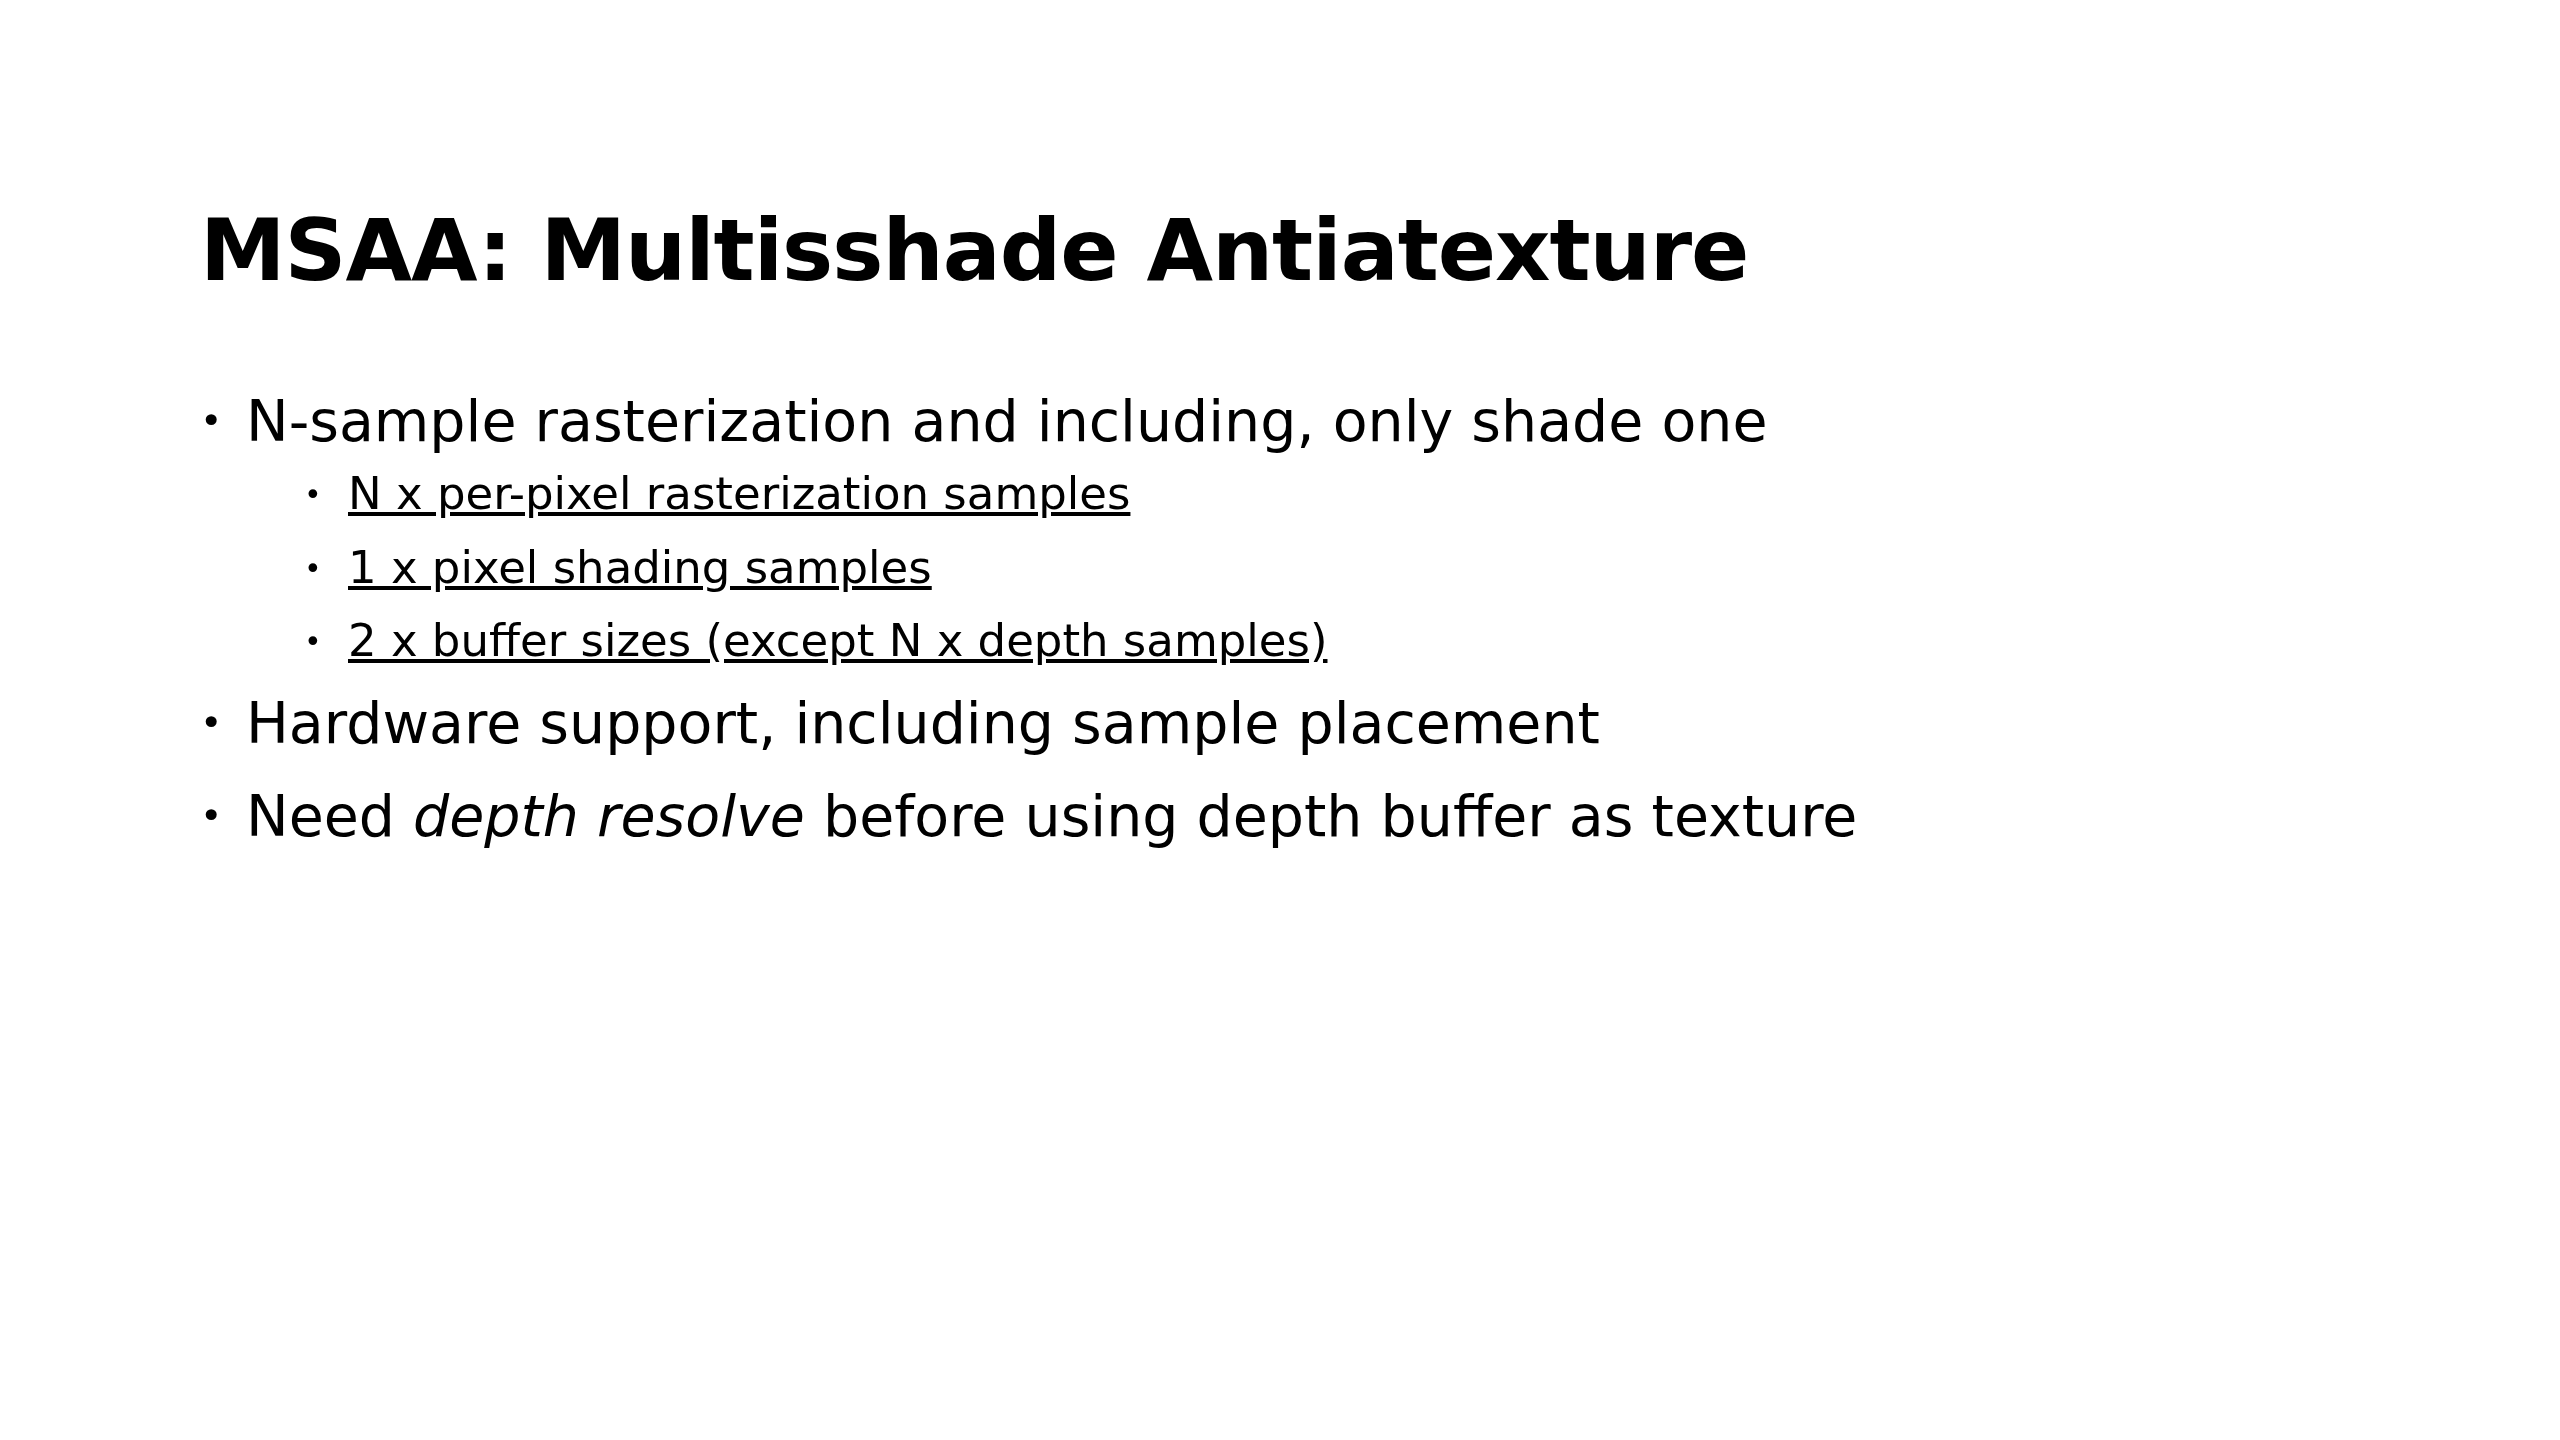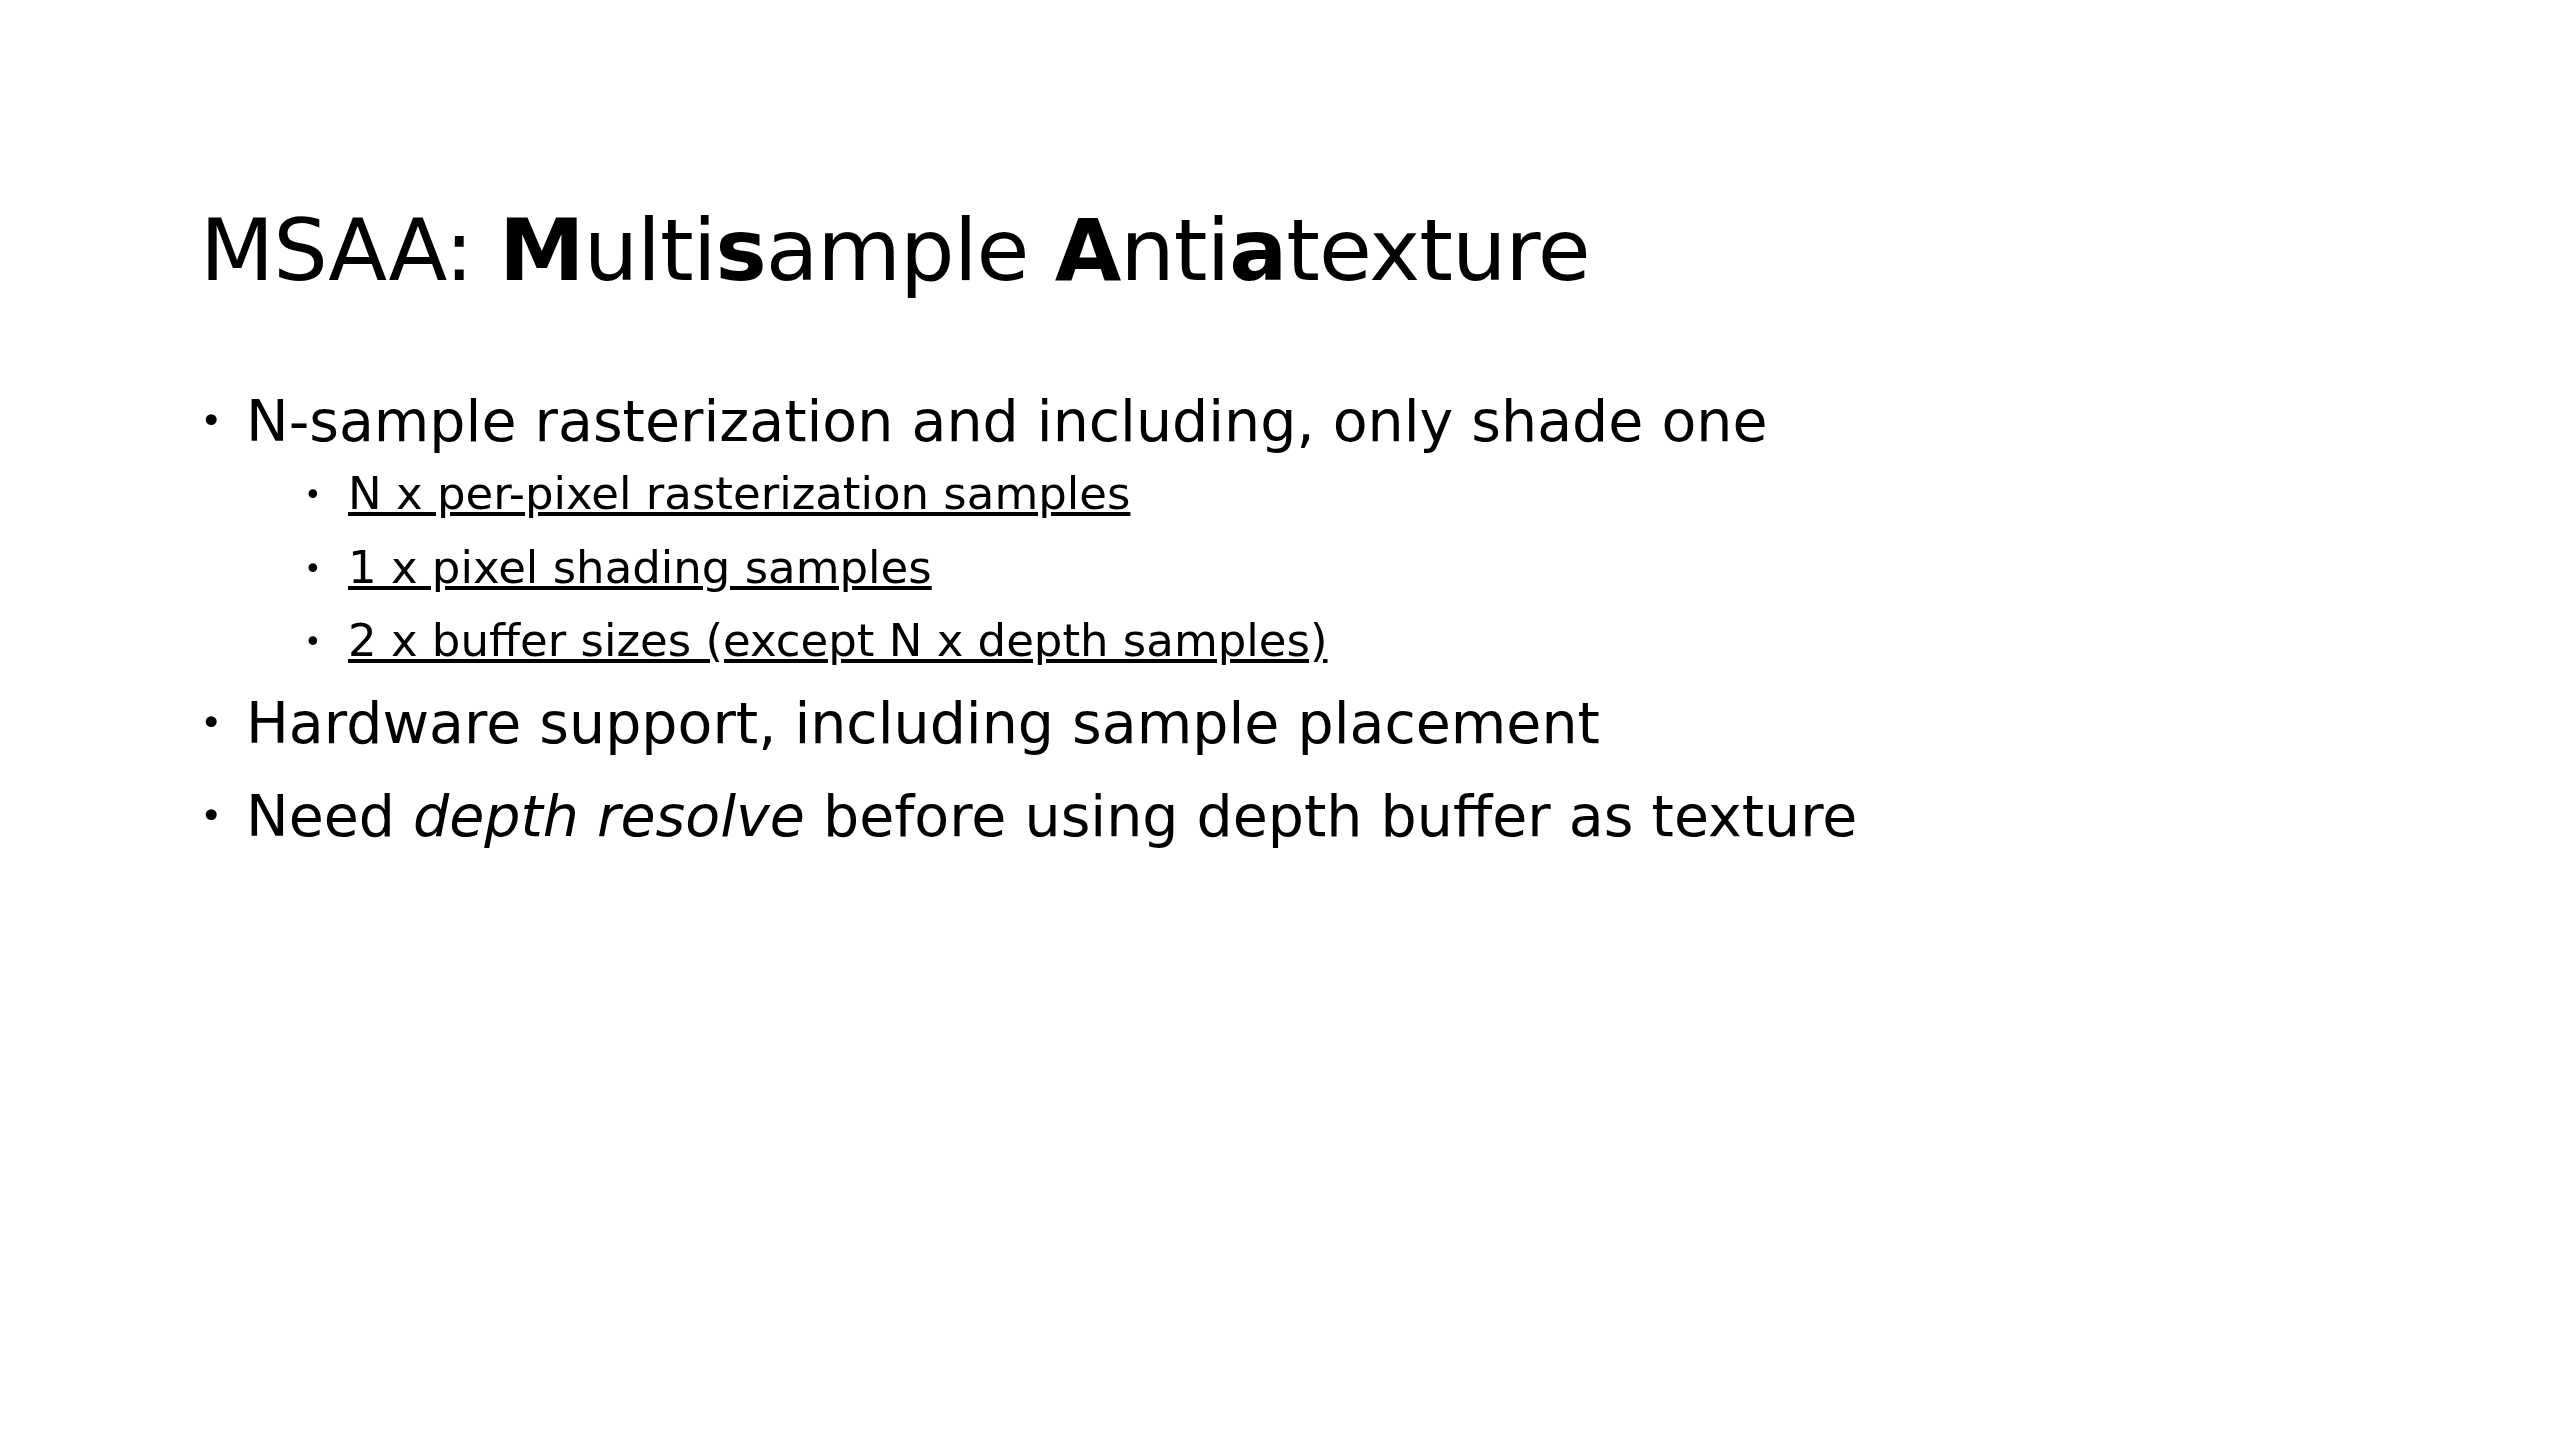--- a/index.html
+++ b/index.html
@@ -35,7 +35,7 @@
     letter-spacing: -0.012em;
     white-space: nowrap;
   }
-  .slide-title .t-reg { font-weight: 400; text-align: right; }
+  .slide-title .t-reg { font-weight: 700; text-align: right; }
   .slide-title .t-bold { font-weight: 700; }
 
   

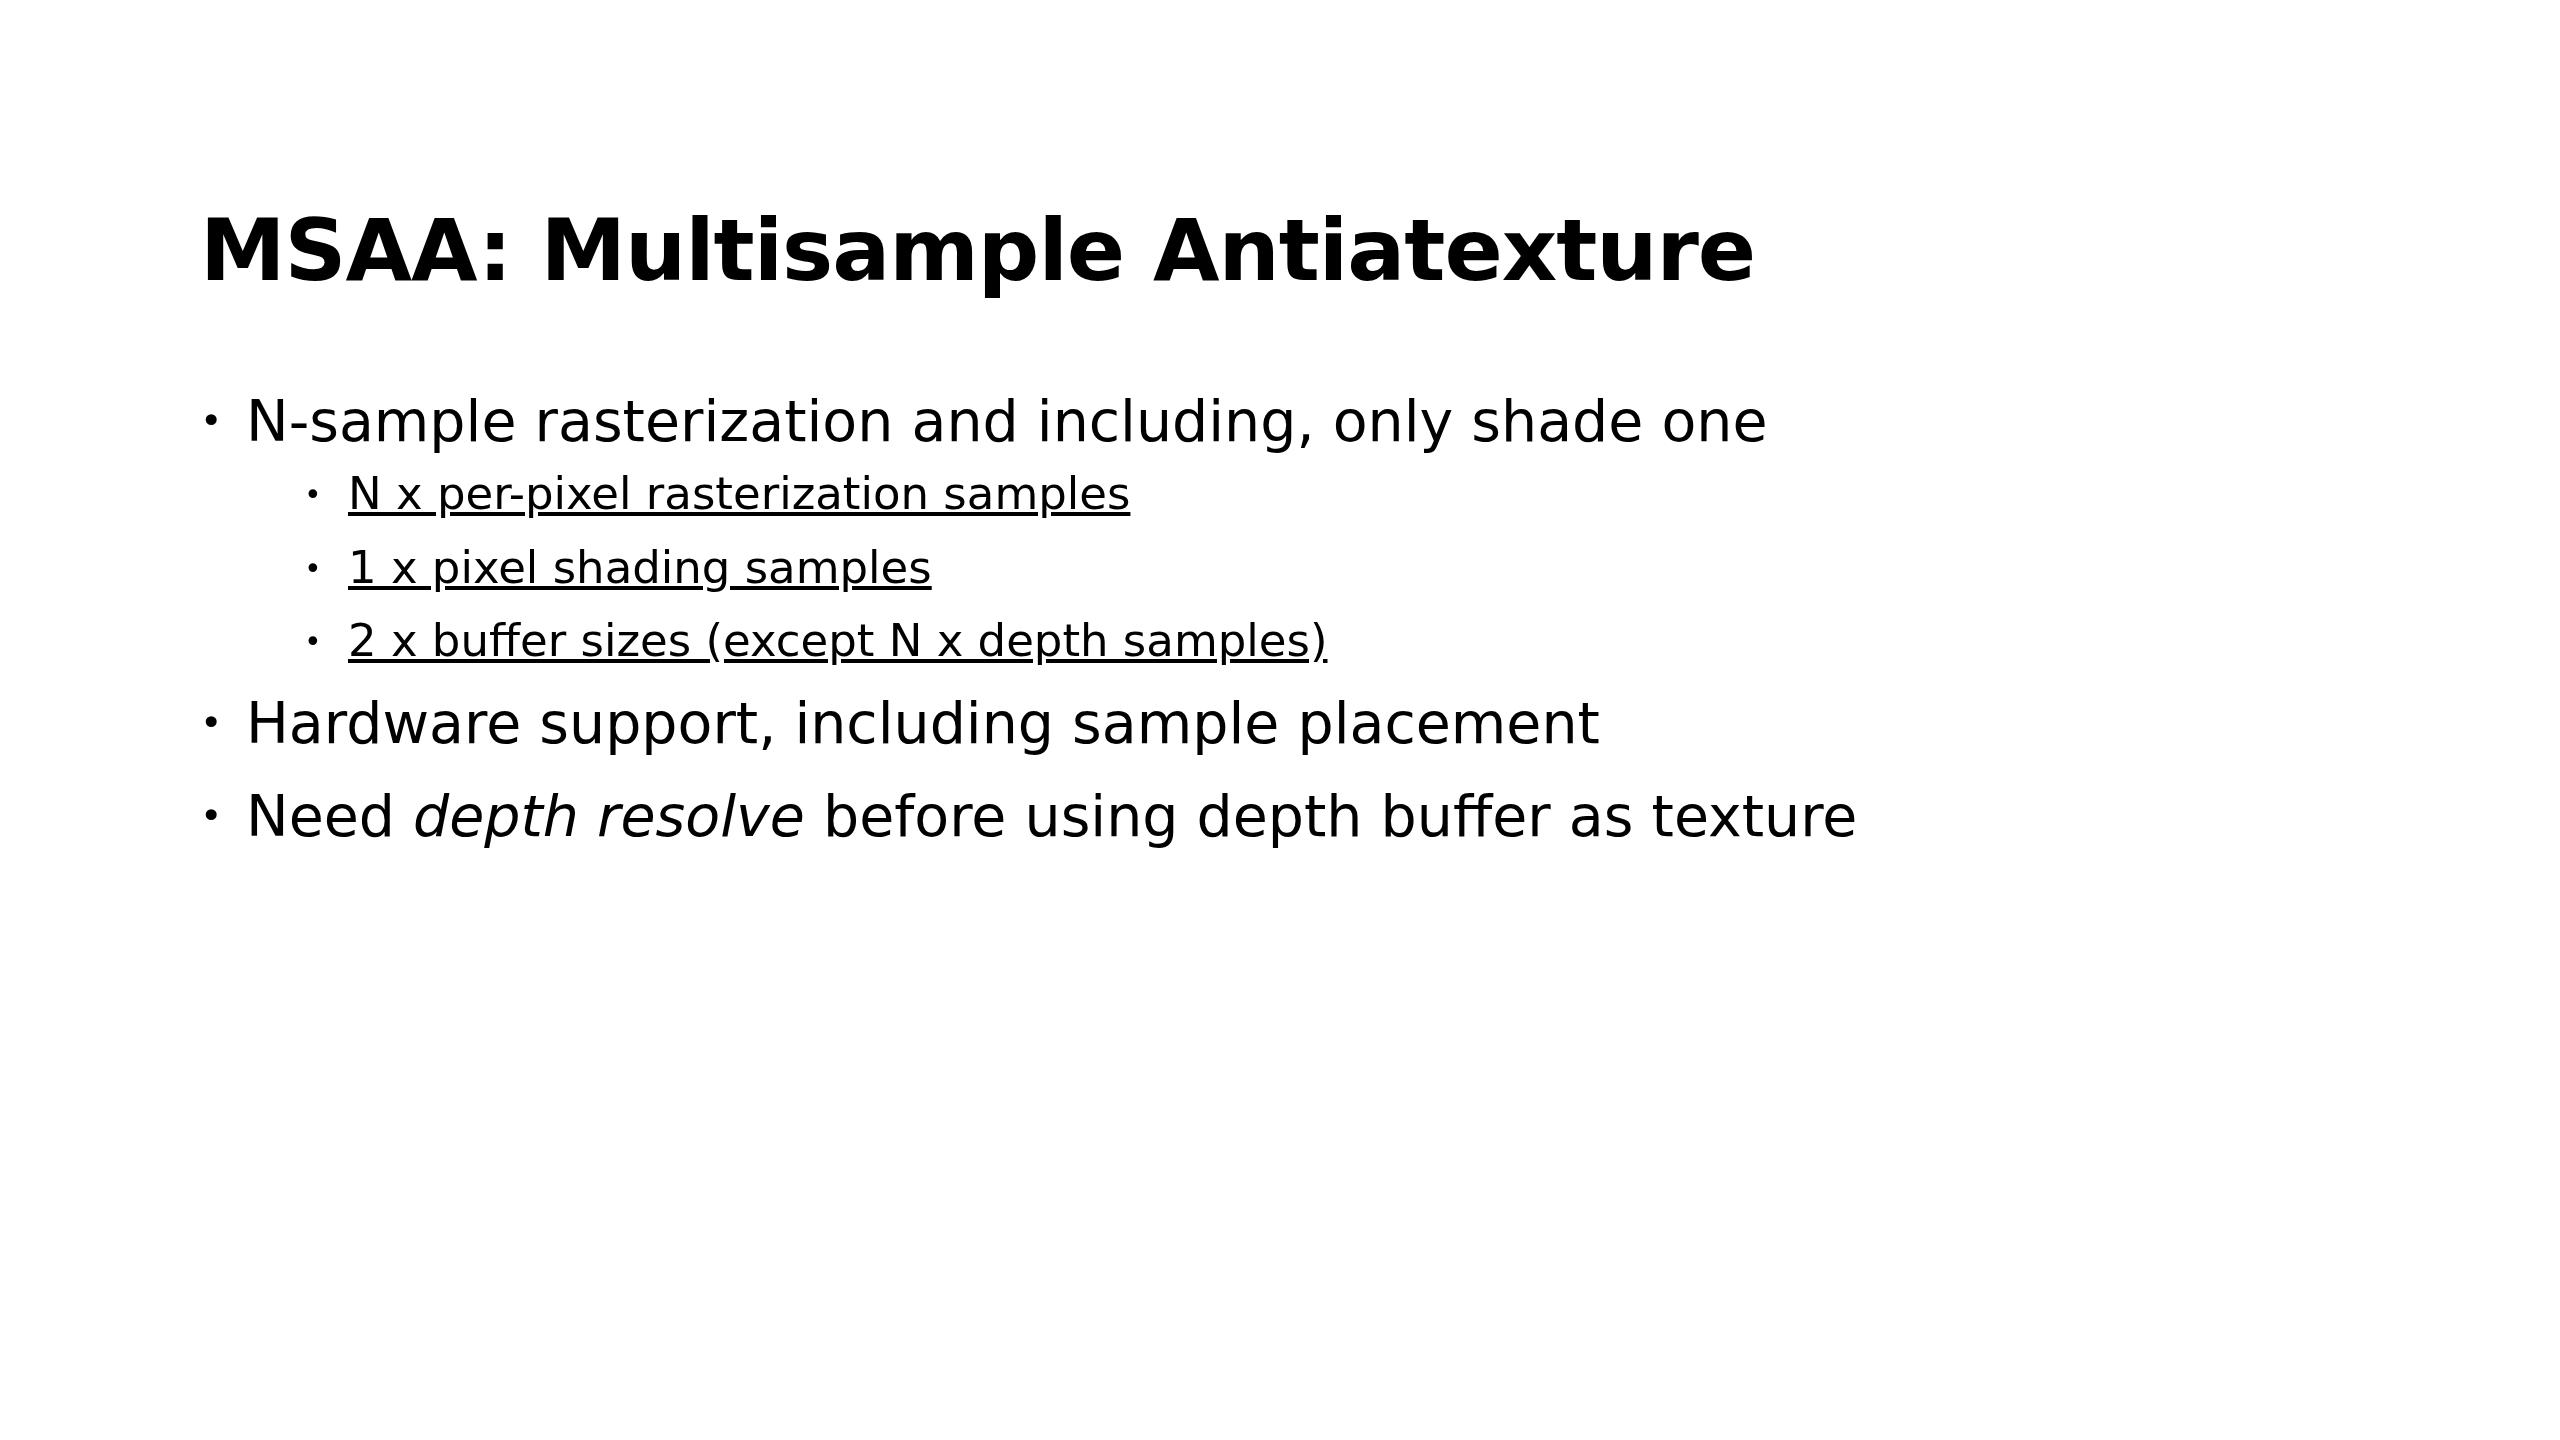--- a/index.html
+++ b/index.html
@@ -110,7 +110,7 @@
 <div class="slide" style="background: rgb(255, 255, 255); color: rgb(0, 0, 0);">
 
   <h1 class="slide-title">
-    <span class="t-reg">MSAA: </span><span class="t-bold">M</span><span class="t-reg">ulti</span><span class="t-bold">s</span><span class="t-reg">ample </span><span class="t-bold">A</span><span class="t-reg">nti</span><span class="t-bold">a</span><span class="t-reg">texture</span>
+    <span class="t-reg">MSAA: </span><span class="t-bold">M</span><span class="t-reg">ulti</span><span class="t-bold">s</span><span class="t-reg">shade </span><span class="t-bold">A</span><span class="t-reg">nti</span><span class="t-bold">a</span><span class="t-reg">texture</span>
   </h1>
 
   <div class="body-block">

